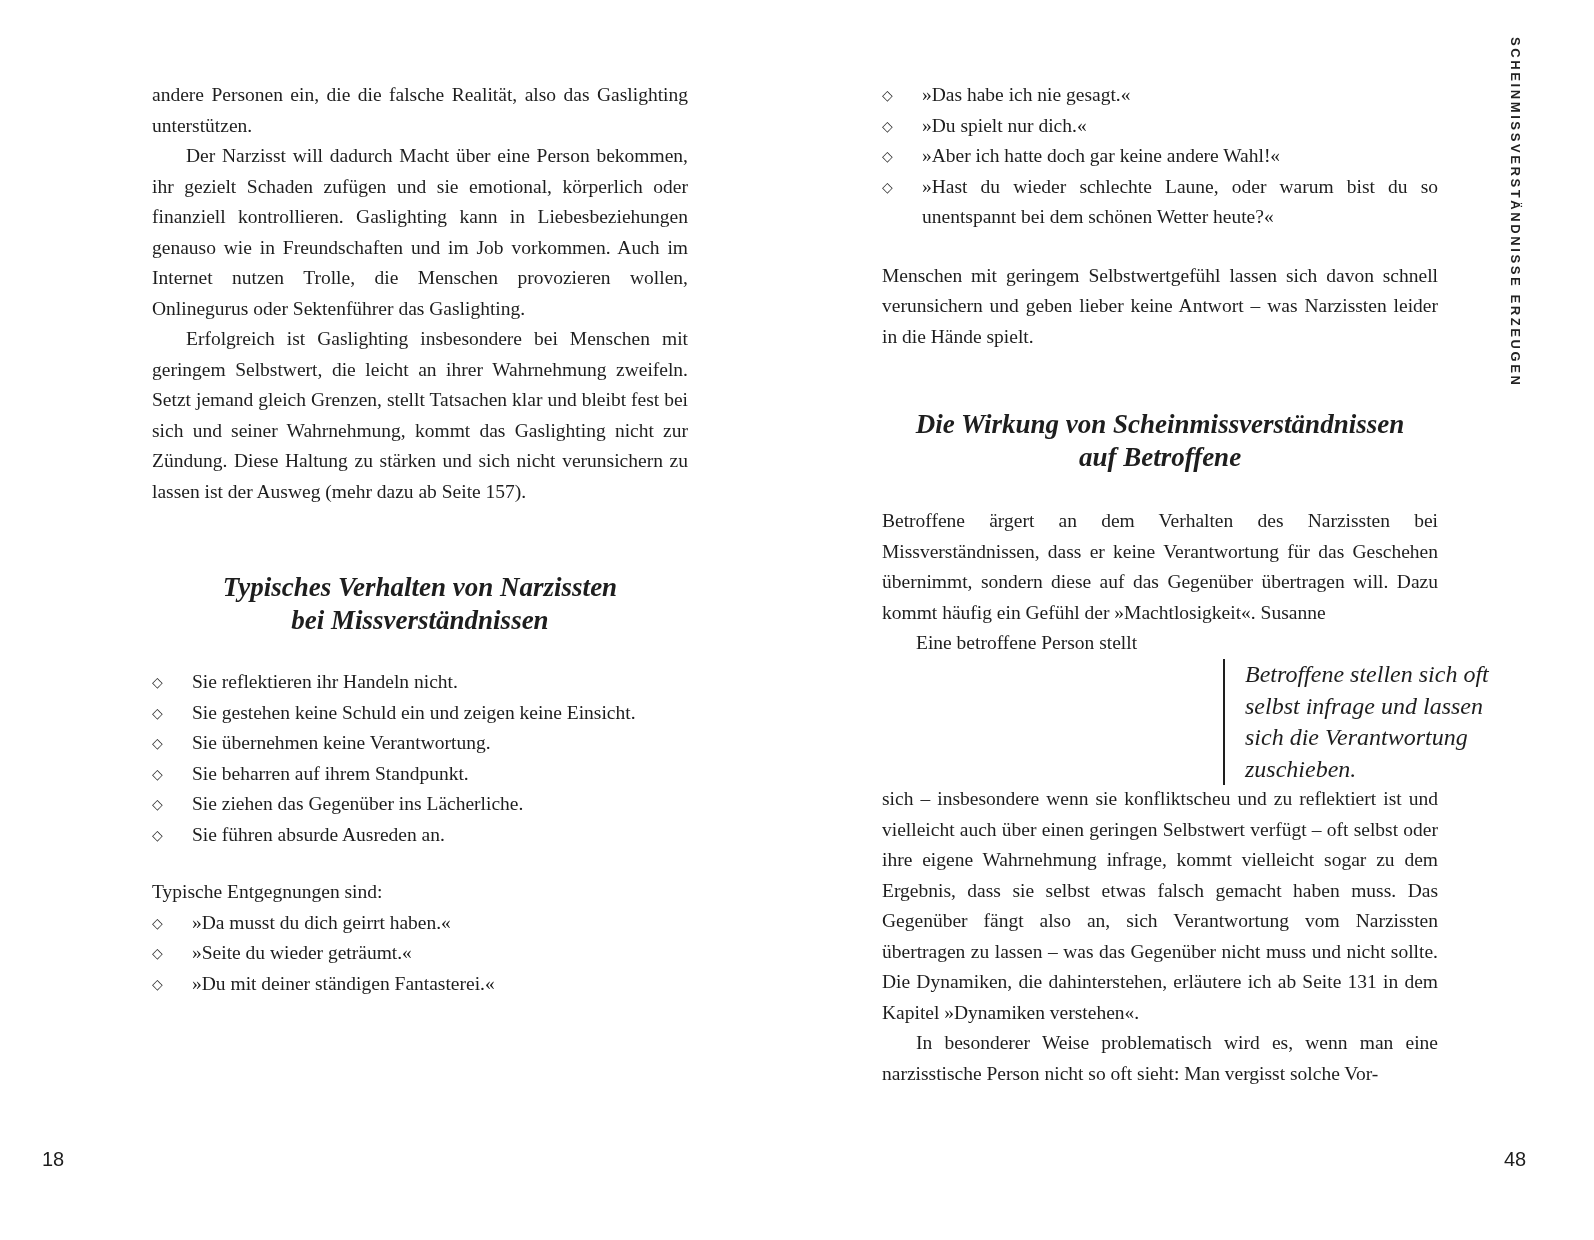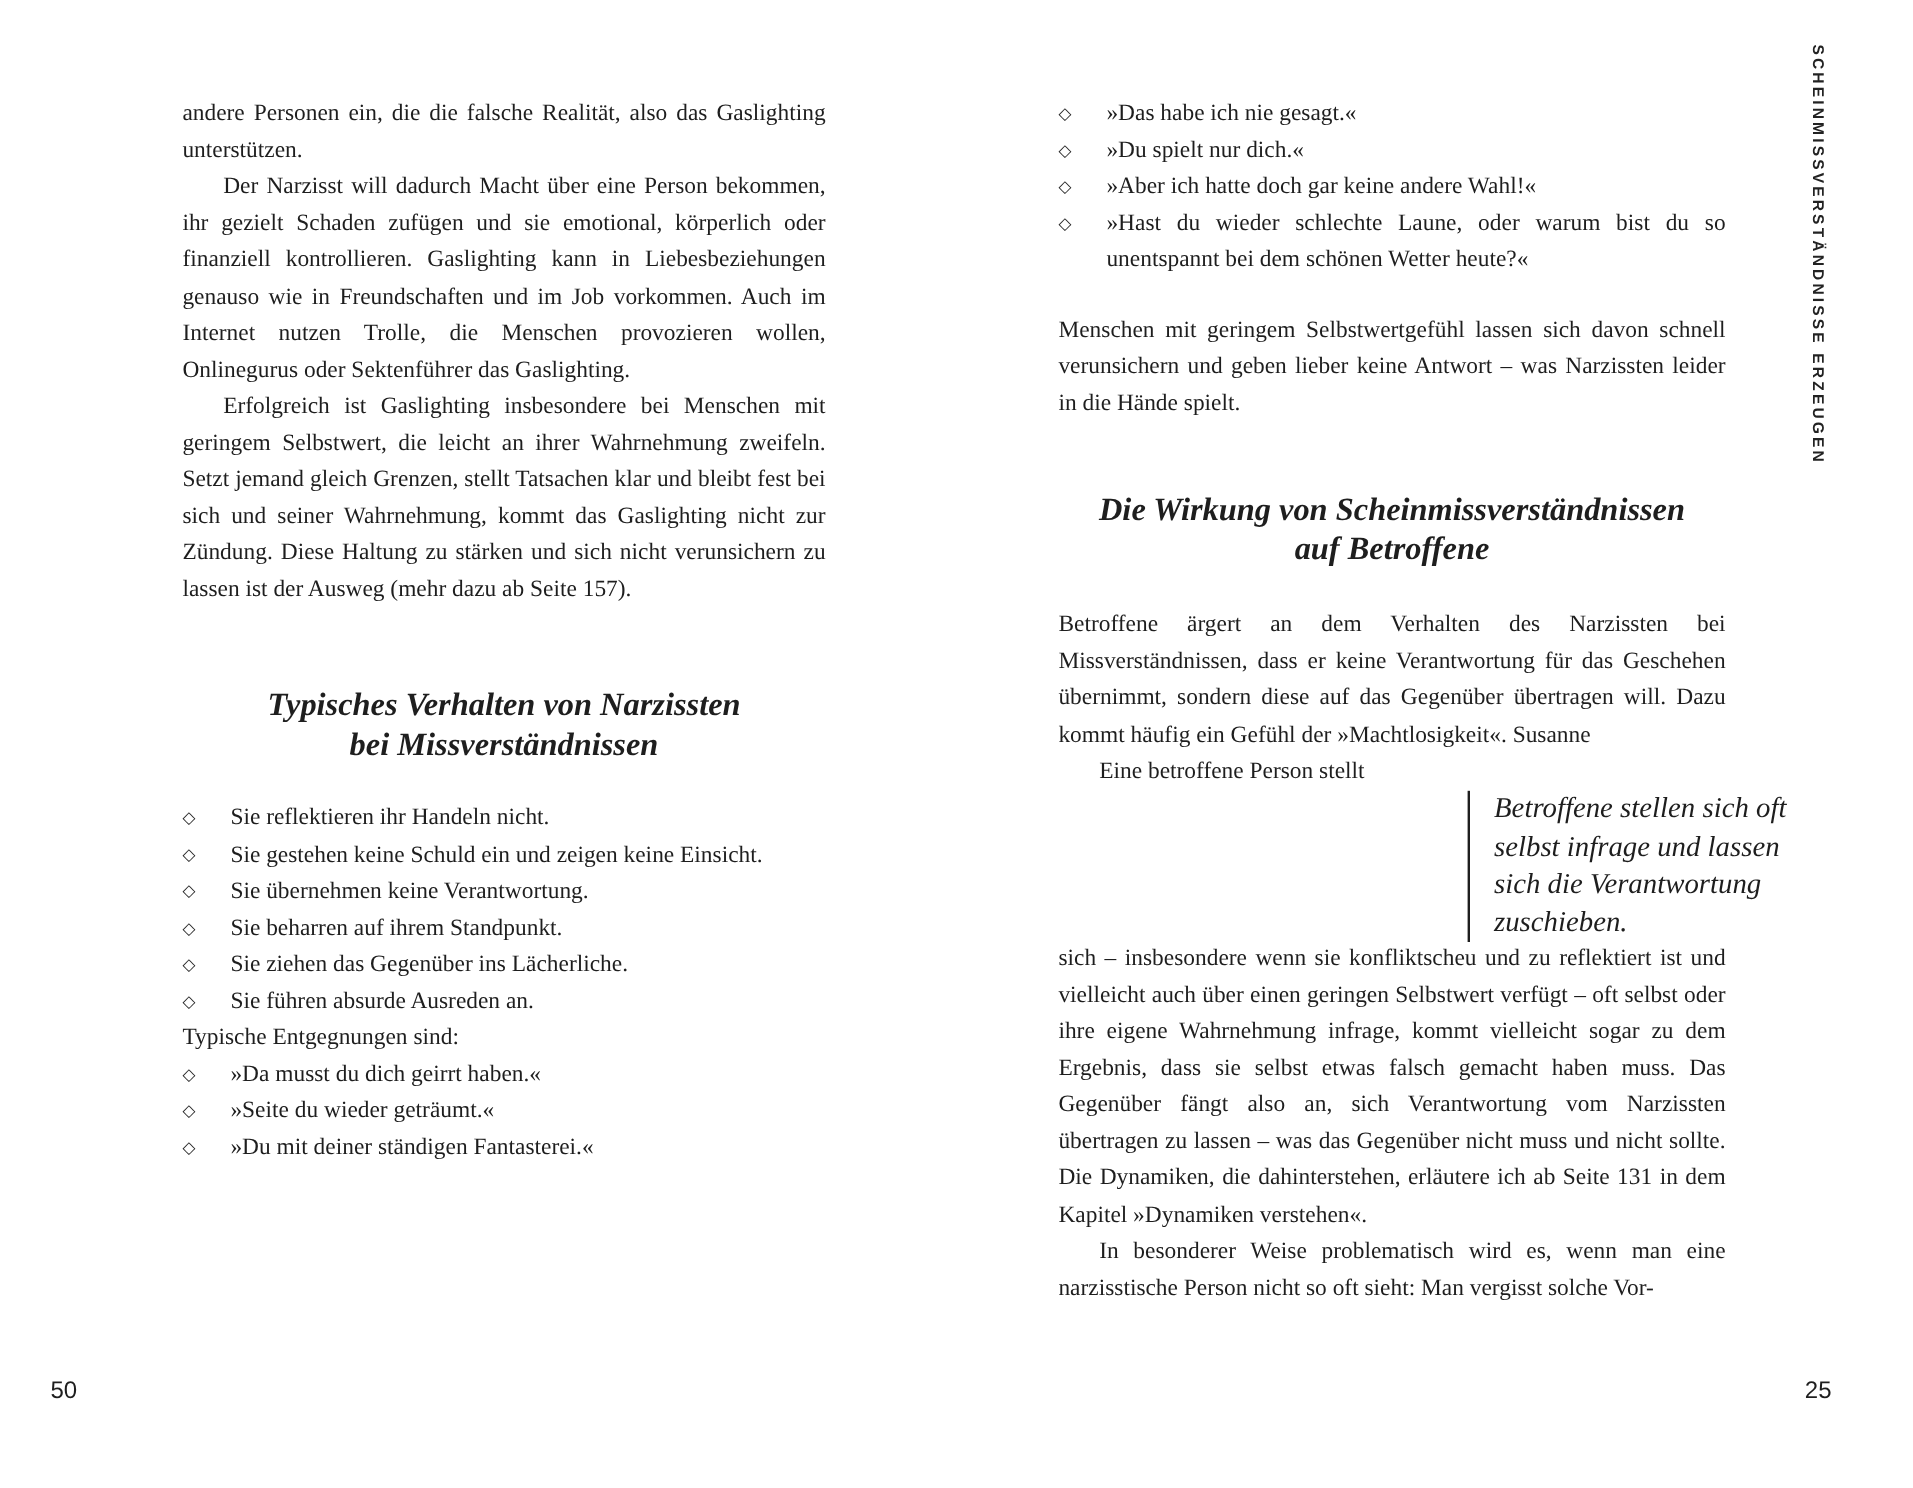--- a/index.html
+++ b/index.html
@@ -27,7 +27,7 @@
     font-size:14px;line-height:30.5px;color:#2a2a2a;
   }
   .bullet .btext{flex:1;text-align:justify;}
-  .label-line{}
+  .label-line{margin-top:27px;}
   .p1-margin{margin-top:28px;}
   .wrap-row{position:relative;min-height:156px;}
   .narrow{width:302px;}

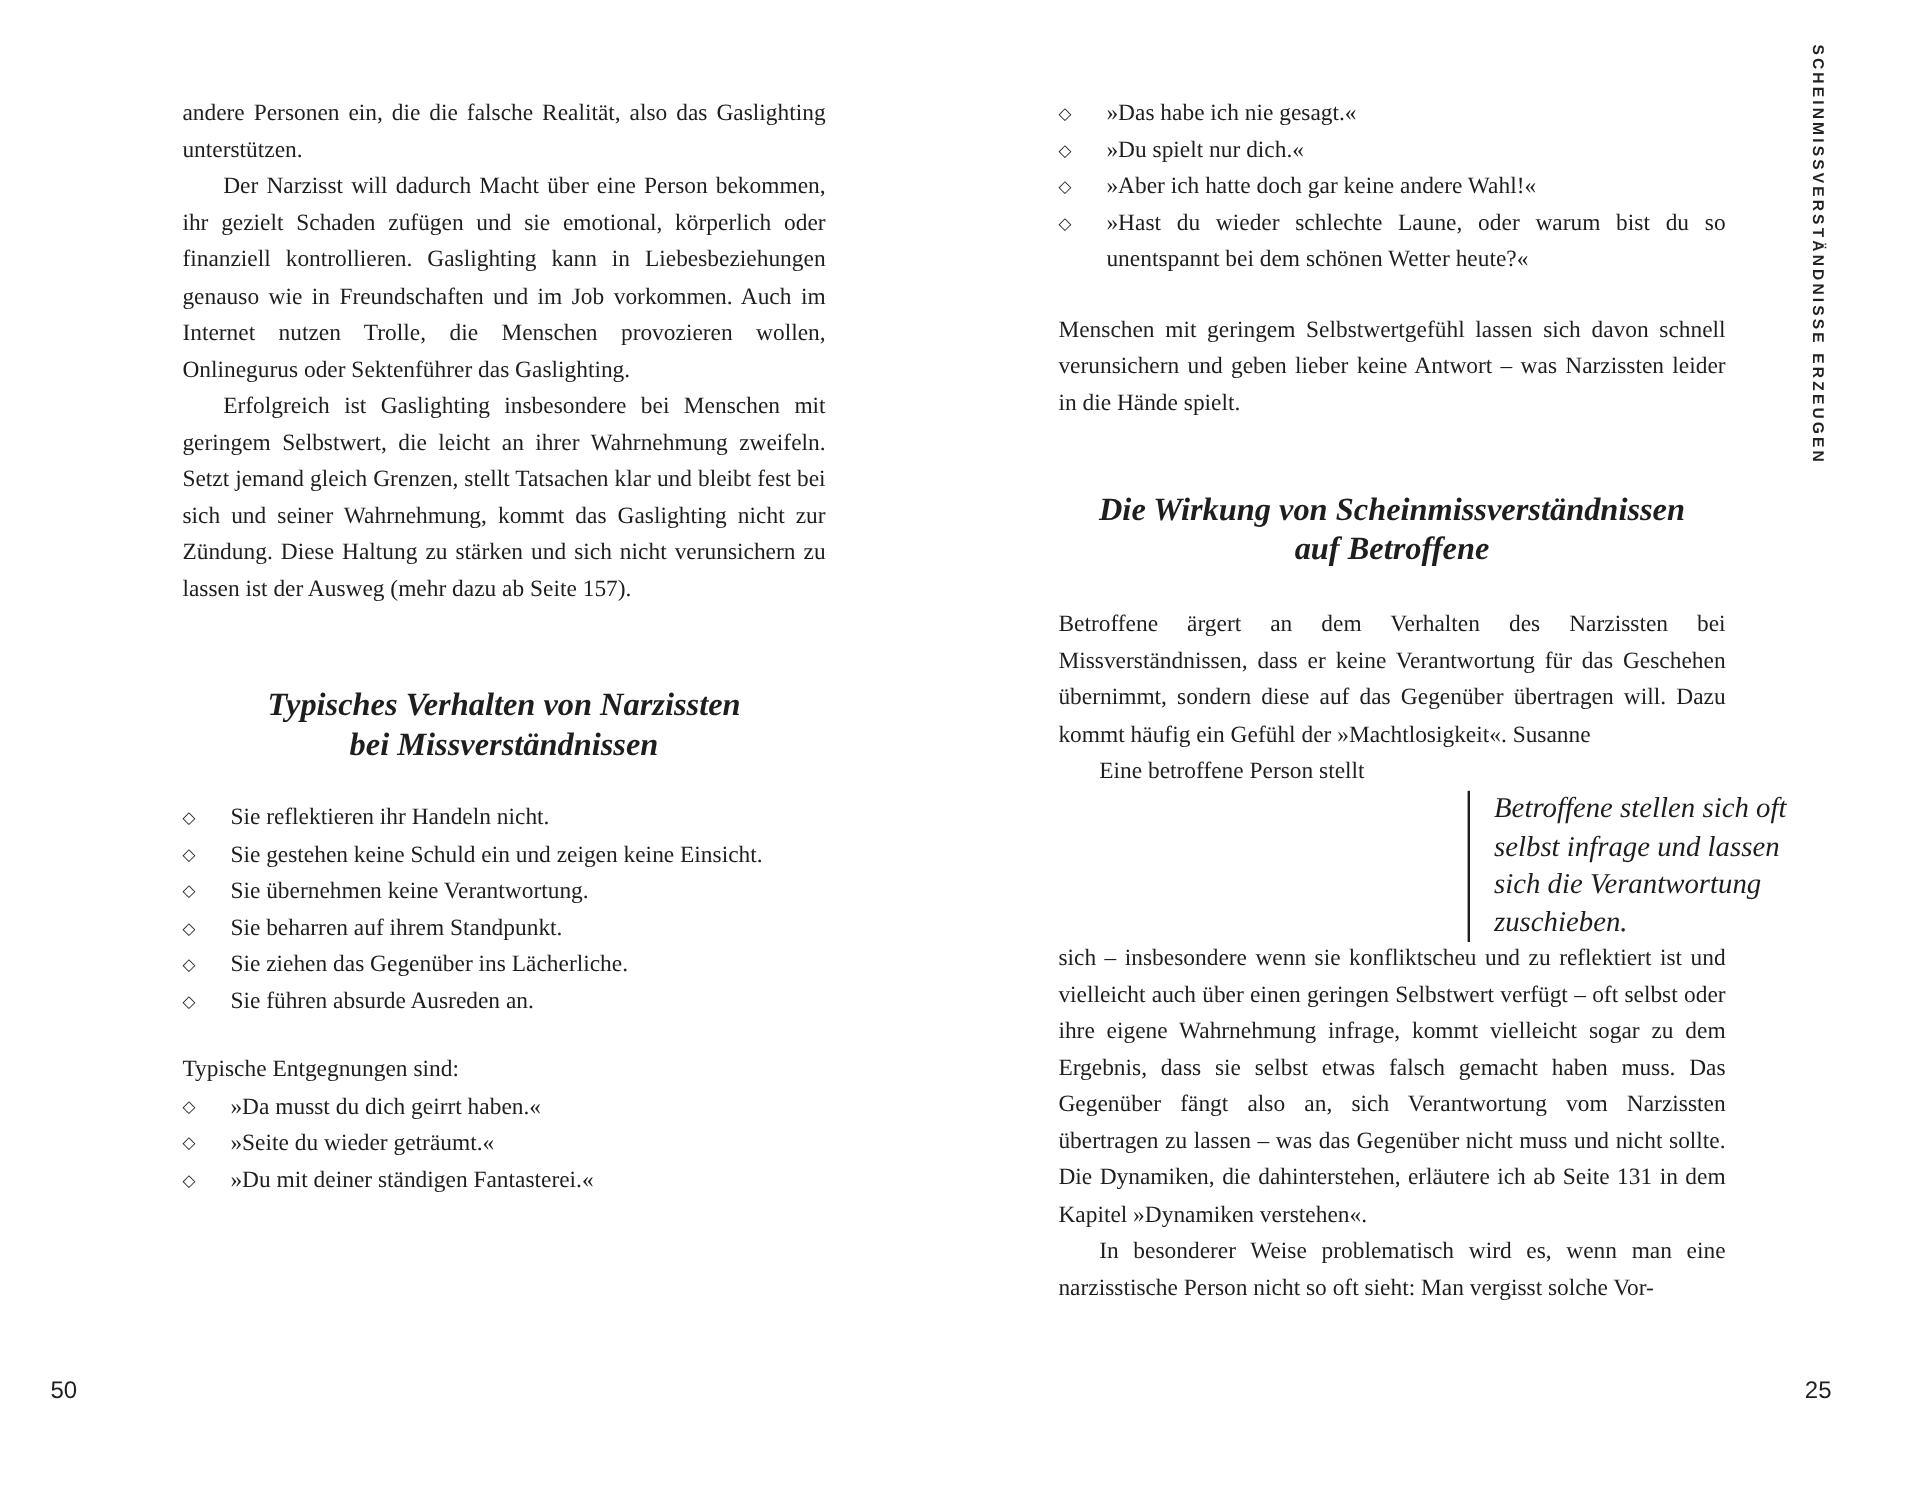--- a/index.html
+++ b/index.html
@@ -156,7 +156,7 @@
 
   <div class="running-head">SCHEINMISSVERSTÄNDNISSE ERZEUGEN</div>
 
-  <div class="page-num pn-left">50</div>
+  <div class="page-num pn-left">18</div>
   <div class="page-num pn-right">25</div>
 
 </div>

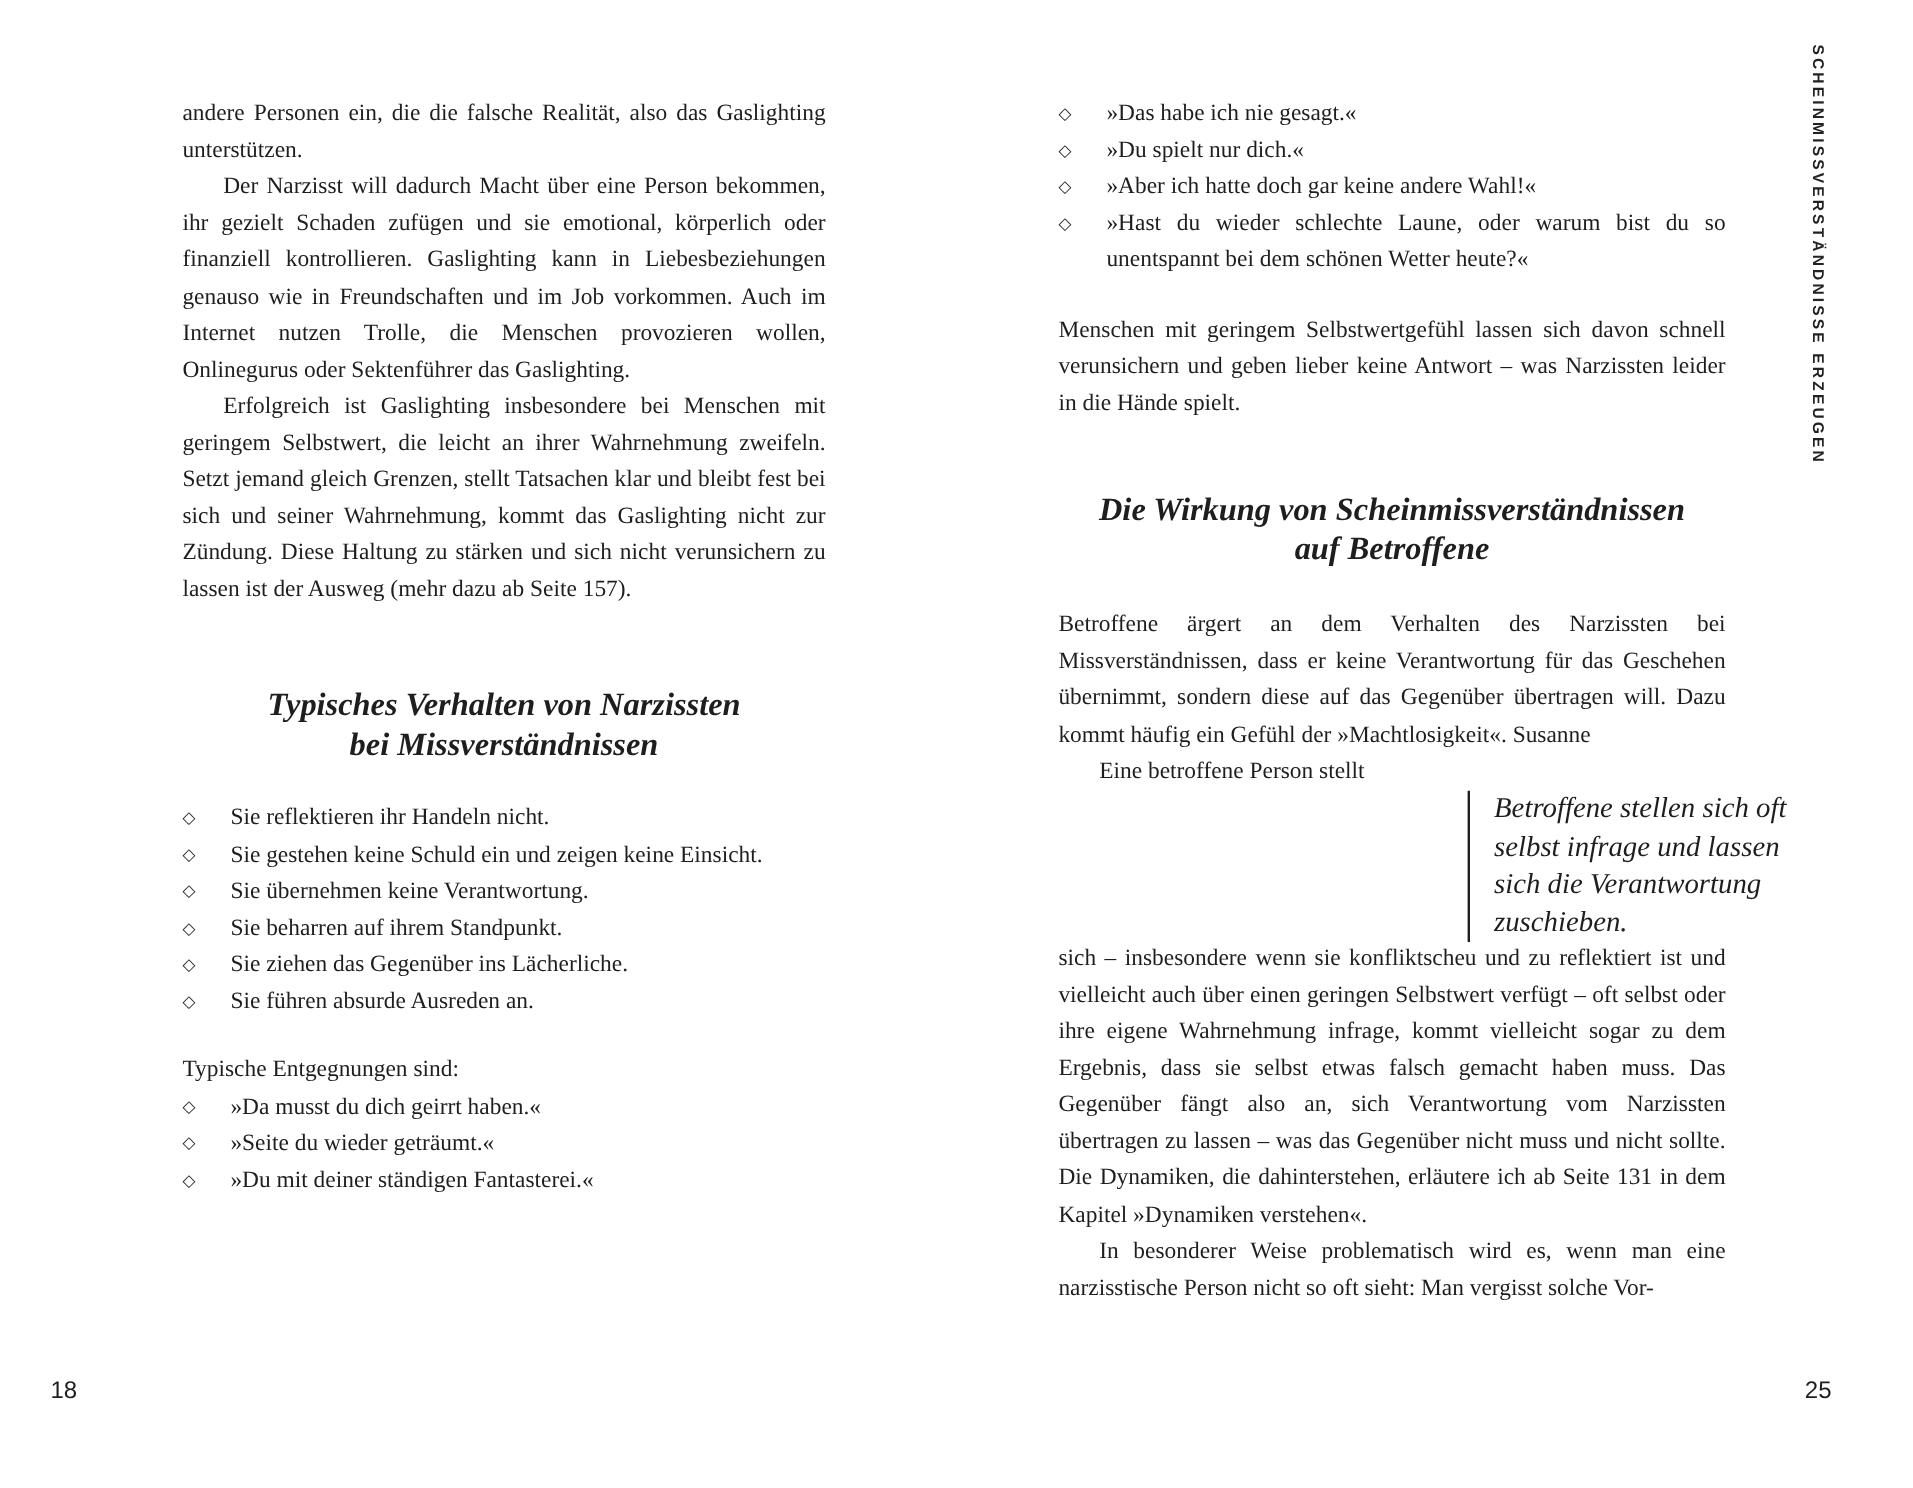--- a/index.html
+++ b/index.html
@@ -157,7 +157,7 @@
   <div class="running-head">SCHEINMISSVERSTÄNDNISSE ERZEUGEN</div>
 
   <div class="page-num pn-left">18</div>
-  <div class="page-num pn-right">25</div>
+  <div class="page-num pn-right">48</div>
 
 </div>
 

